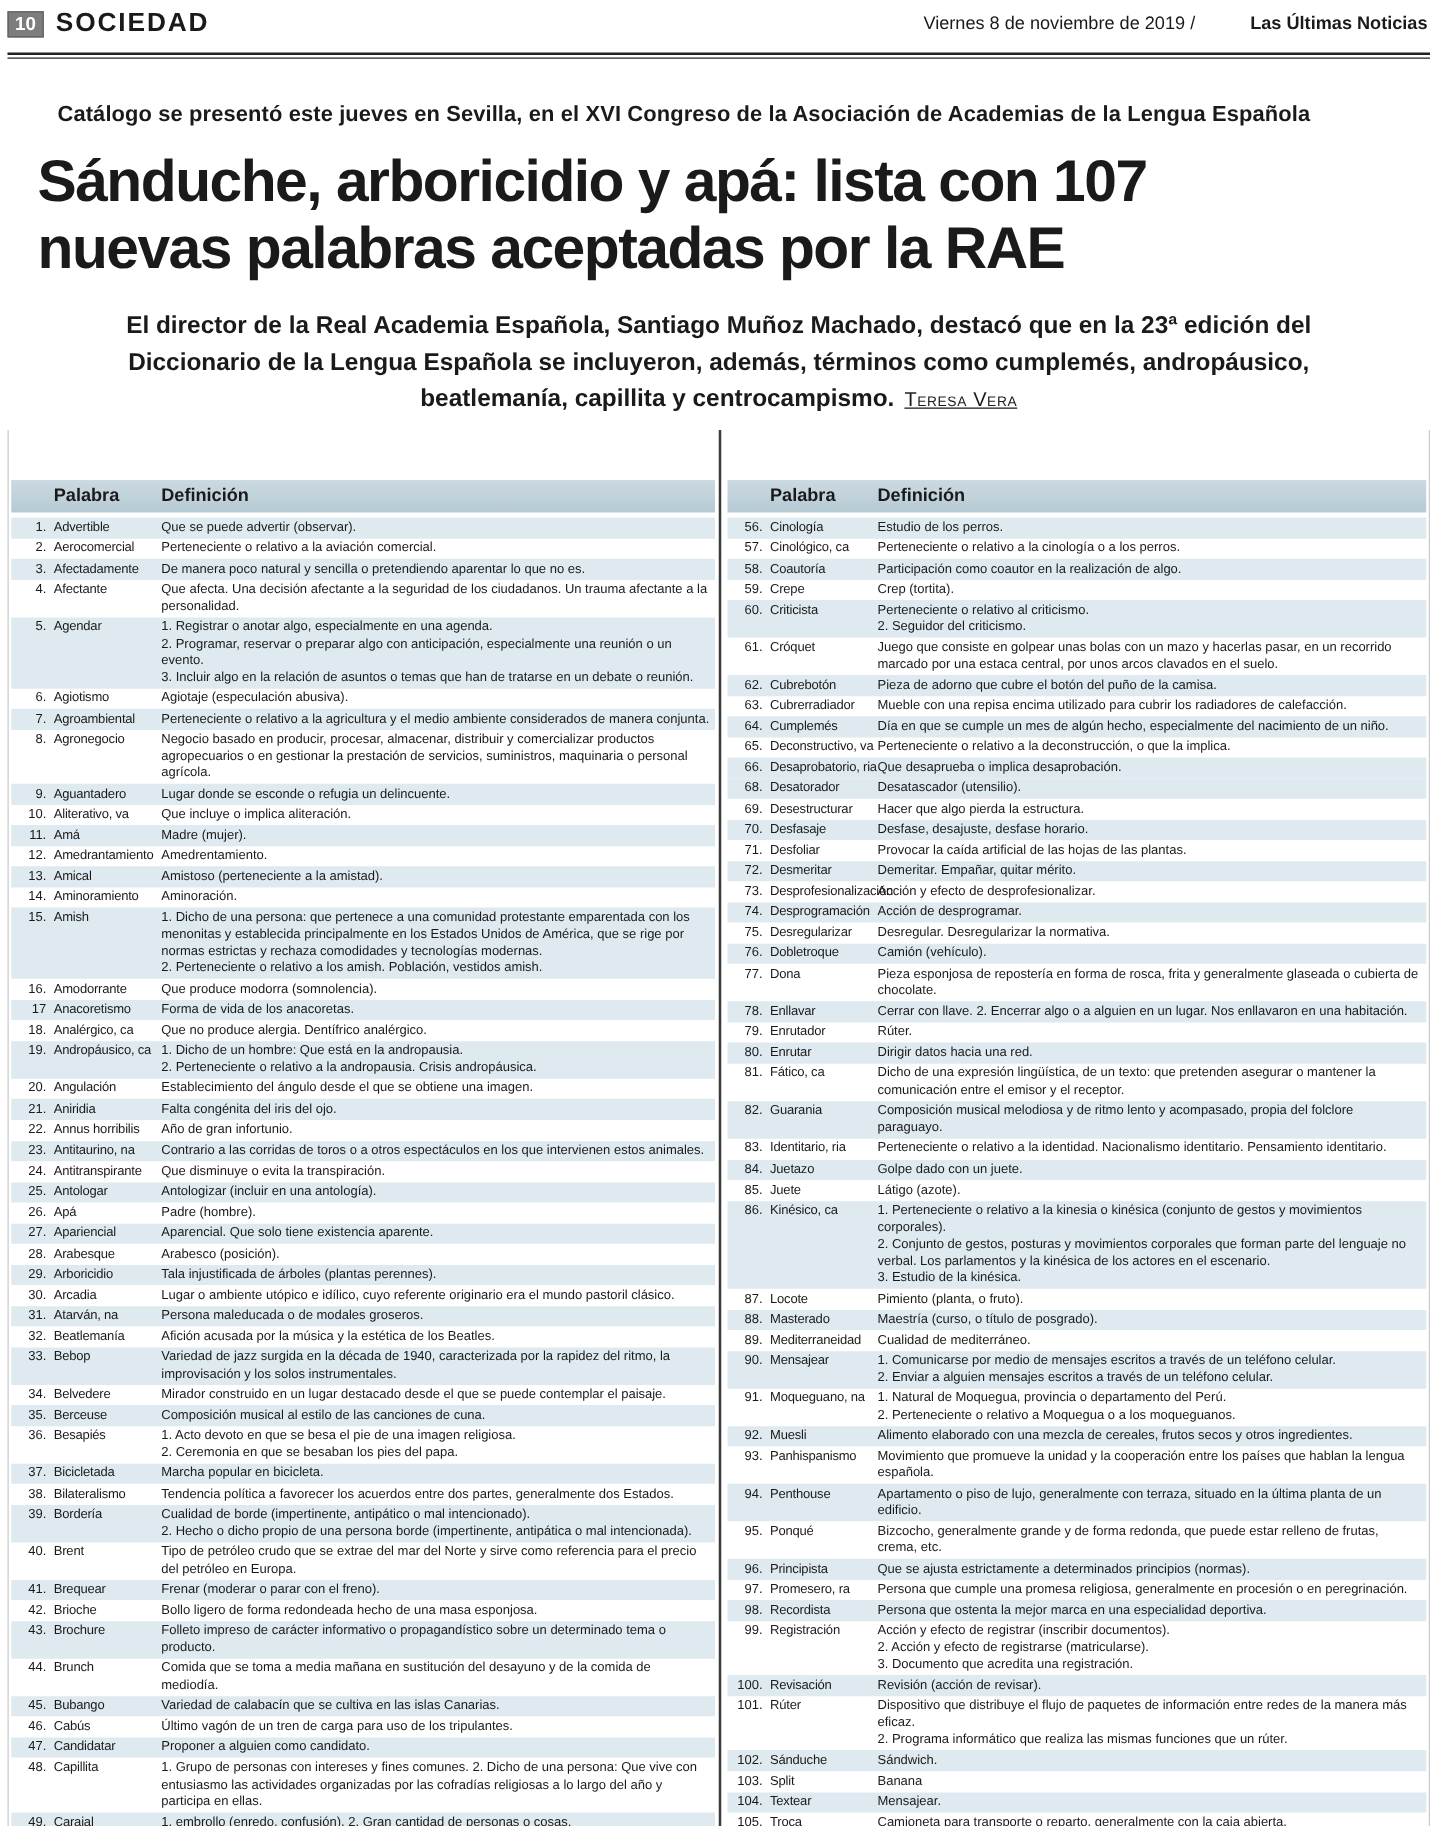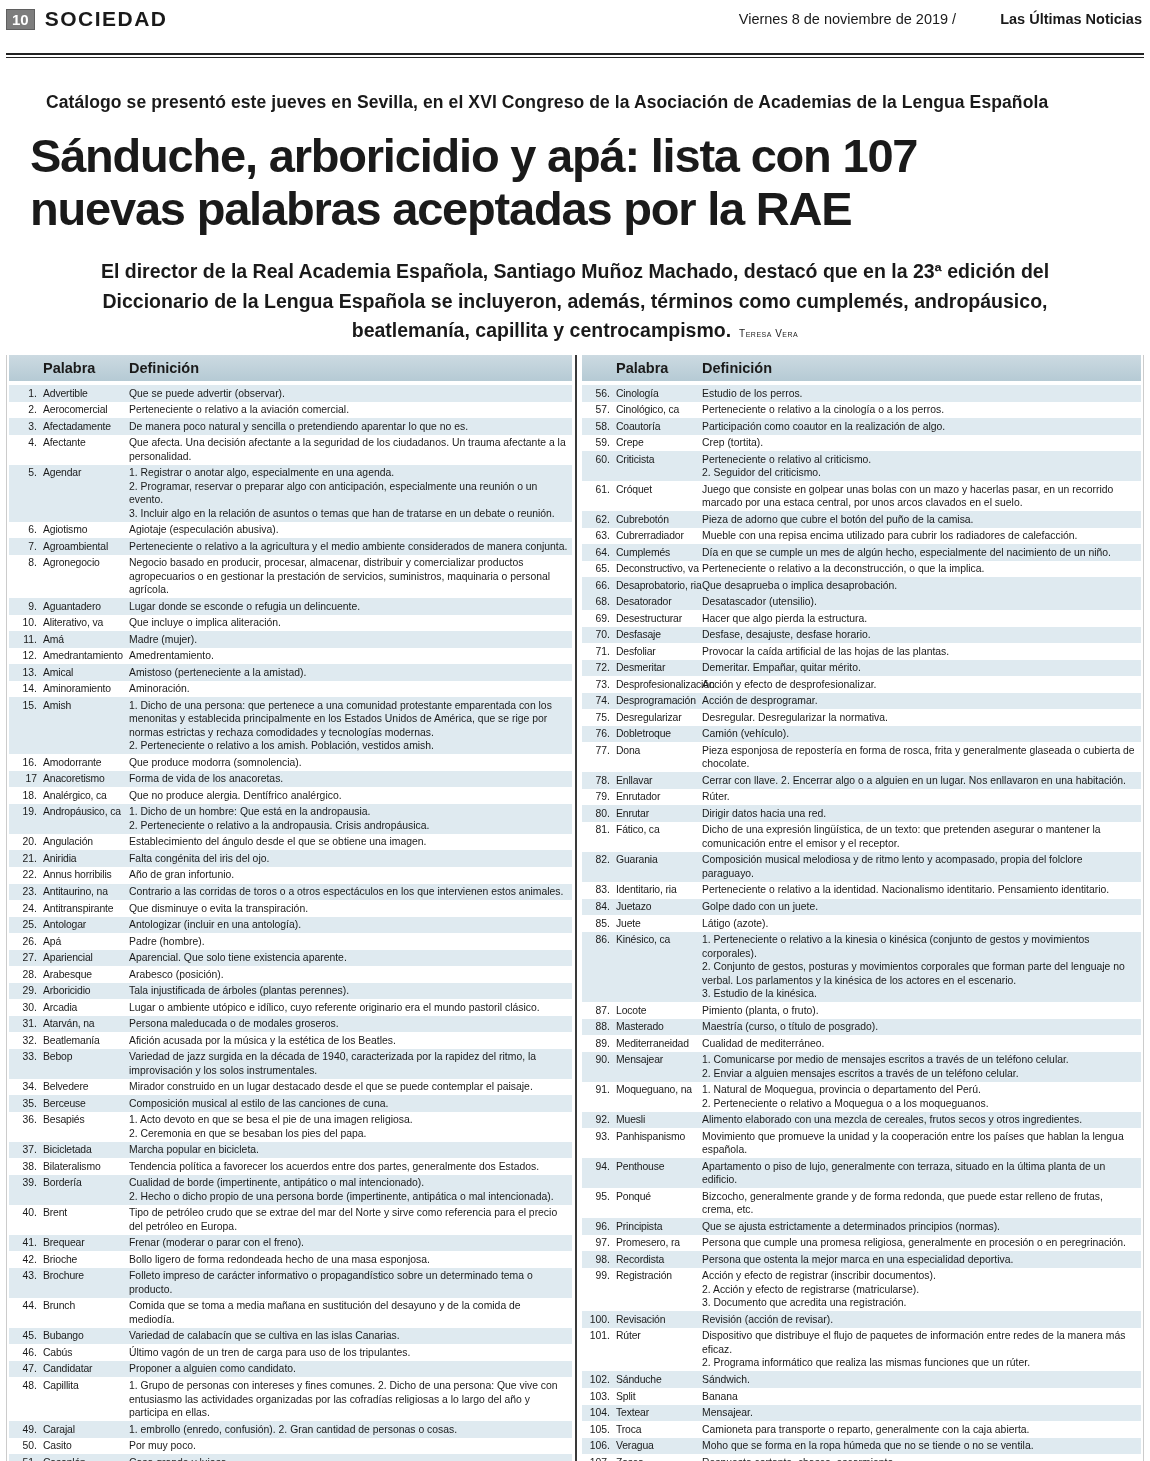--- a/index.html
+++ b/index.html
@@ -12,7 +12,7 @@
   
   .masthead{
     display:flex;align-items:center;
-    padding:7px 8px 22px 6px;
+    padding:7px 8px 11px 6px;
   }
   .page-badge{
     background:#7d7d7d;color:#fff;

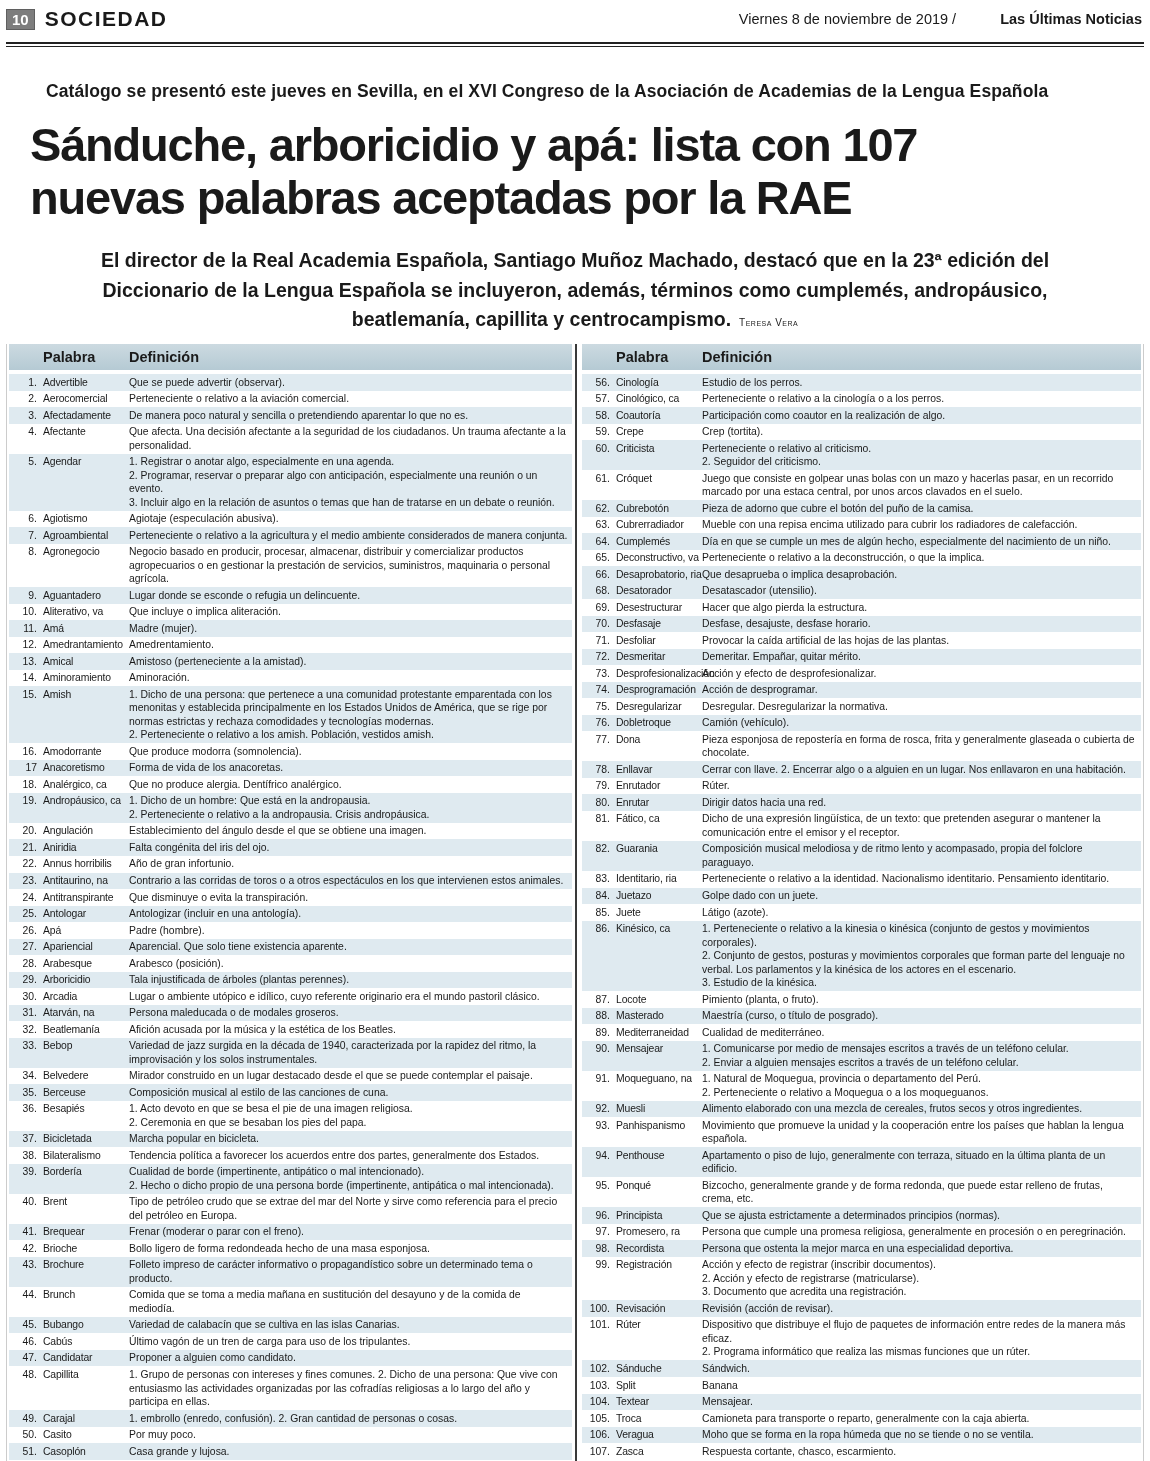--- a/index.html
+++ b/index.html
@@ -56,7 +56,8 @@
   .byline{
     font-weight:normal;
     font-variant:small-caps;
-    font-size:10px;
+    font-size:16px;
+    text-decoration:underline;
     margin-left:8px;
     letter-spacing:0.5px;
     white-space:nowrap;

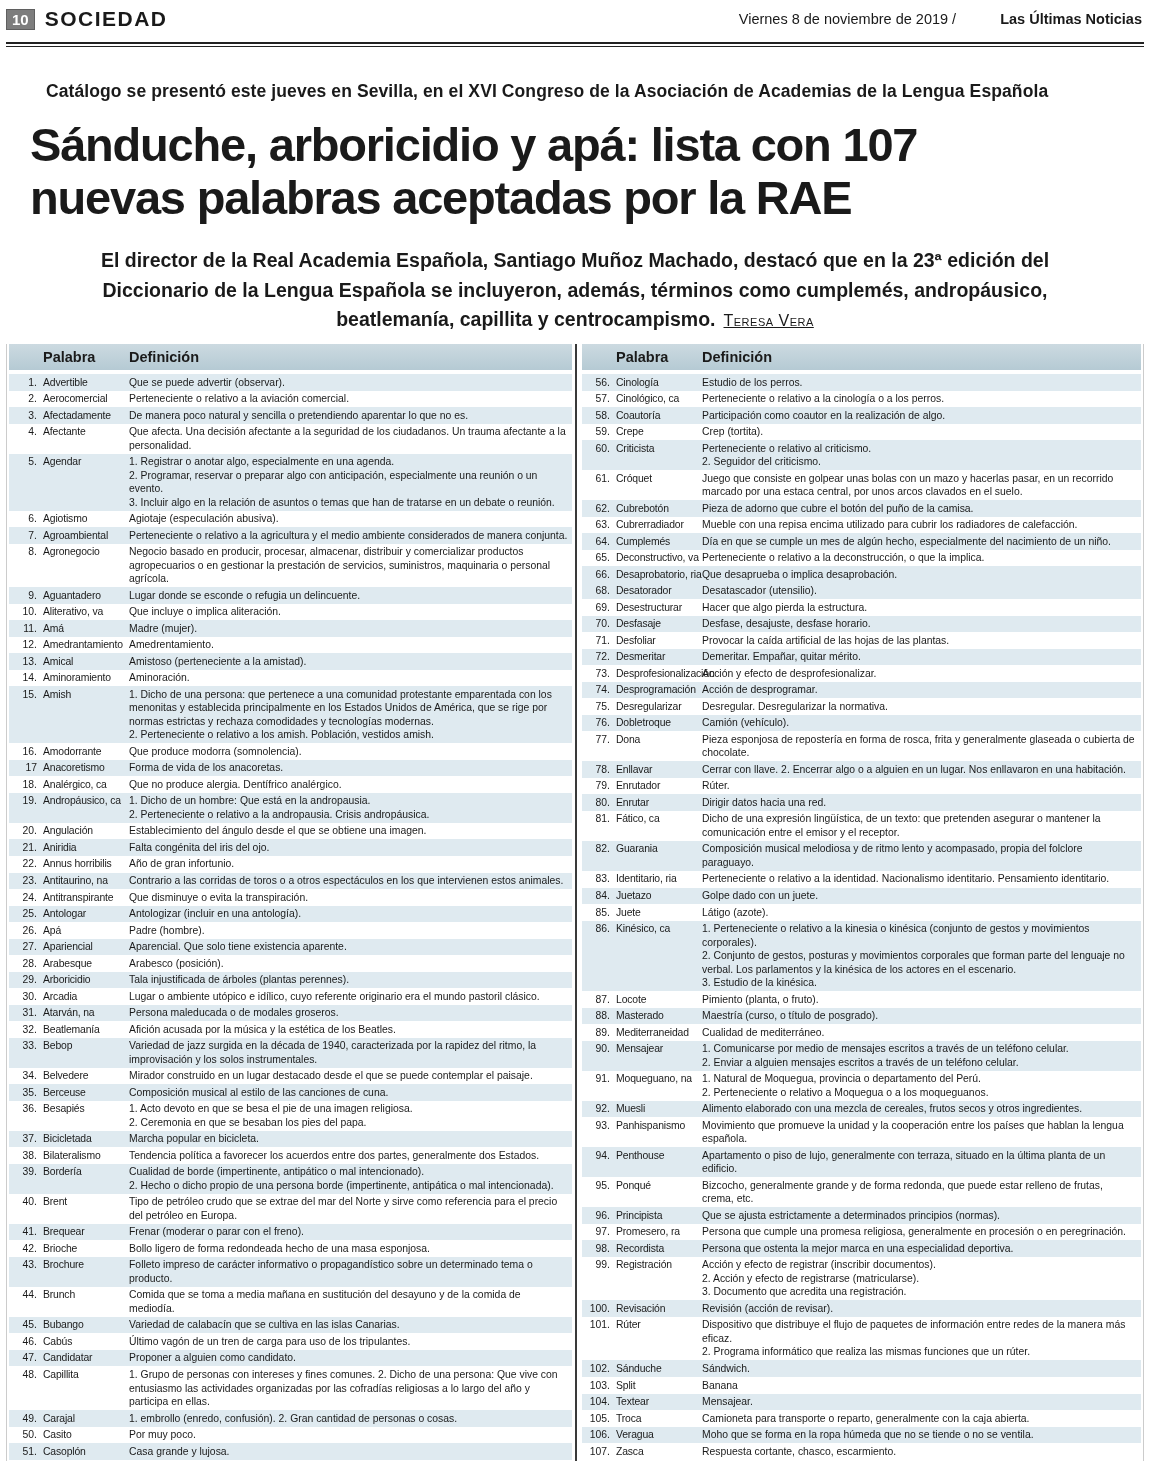--- a/index.html
+++ b/index.html
@@ -79,6 +79,7 @@
     font-weight:bold;font-size:14.5px;
     padding:5px 4px;
     margin-bottom:4px;
+    margin-top:40px;
   }
   .tbl-header .h-num{width:30px;flex:none;}
   .tbl-header .h-word{width:86px;flex:none;}

